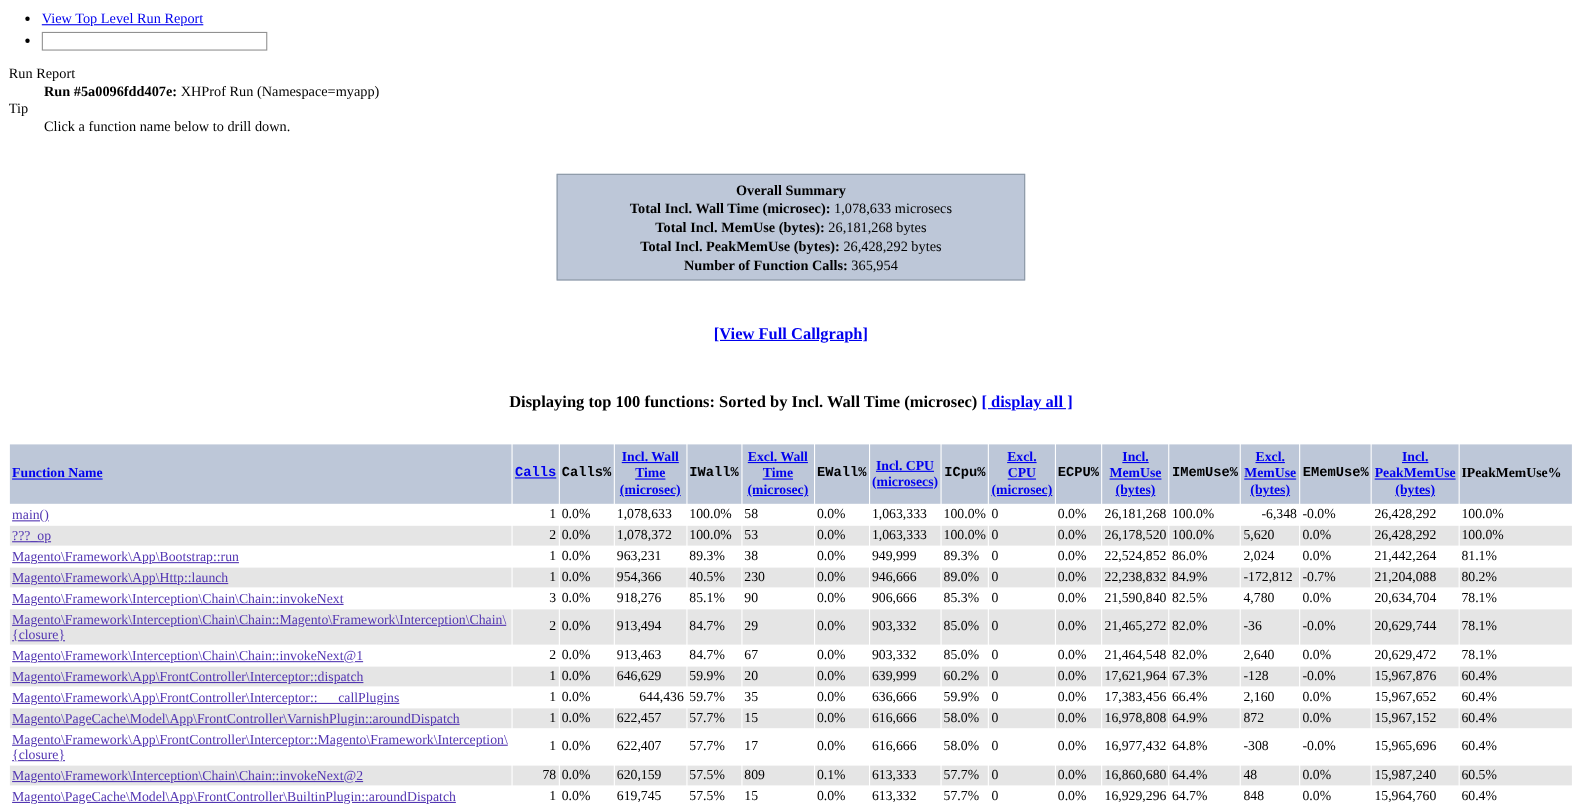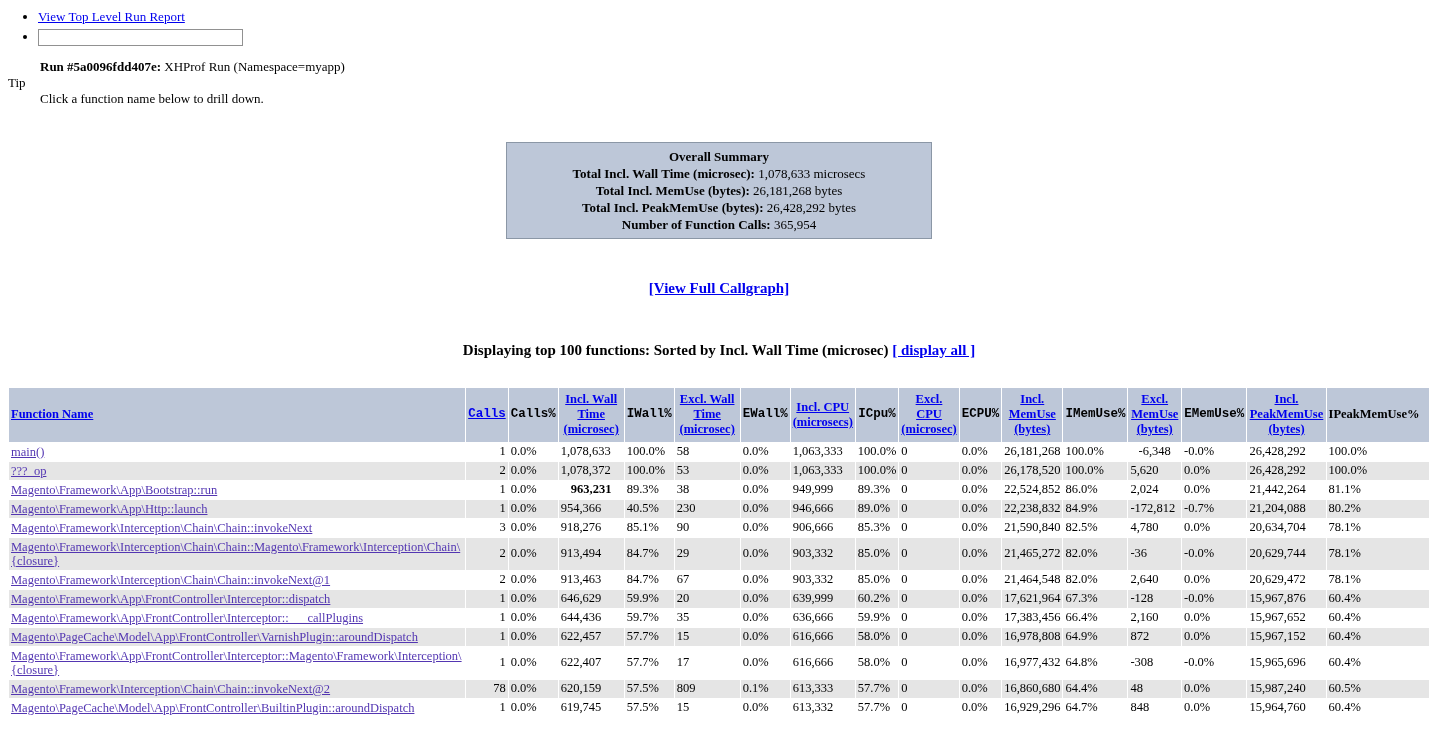--- a/index.html
+++ b/index.html
@@ -99,6 +99,7 @@
   </ul>
 
   <dl class="report">
+    <dt>Run Report</dt>
     <dd><b>Run #5a0096fdd407e:</b><span> XHProf Run (Namespace=myapp)</span></dd>
     <dt>Tip</dt>
     <dd>Click a function name below to drill down.</dd>

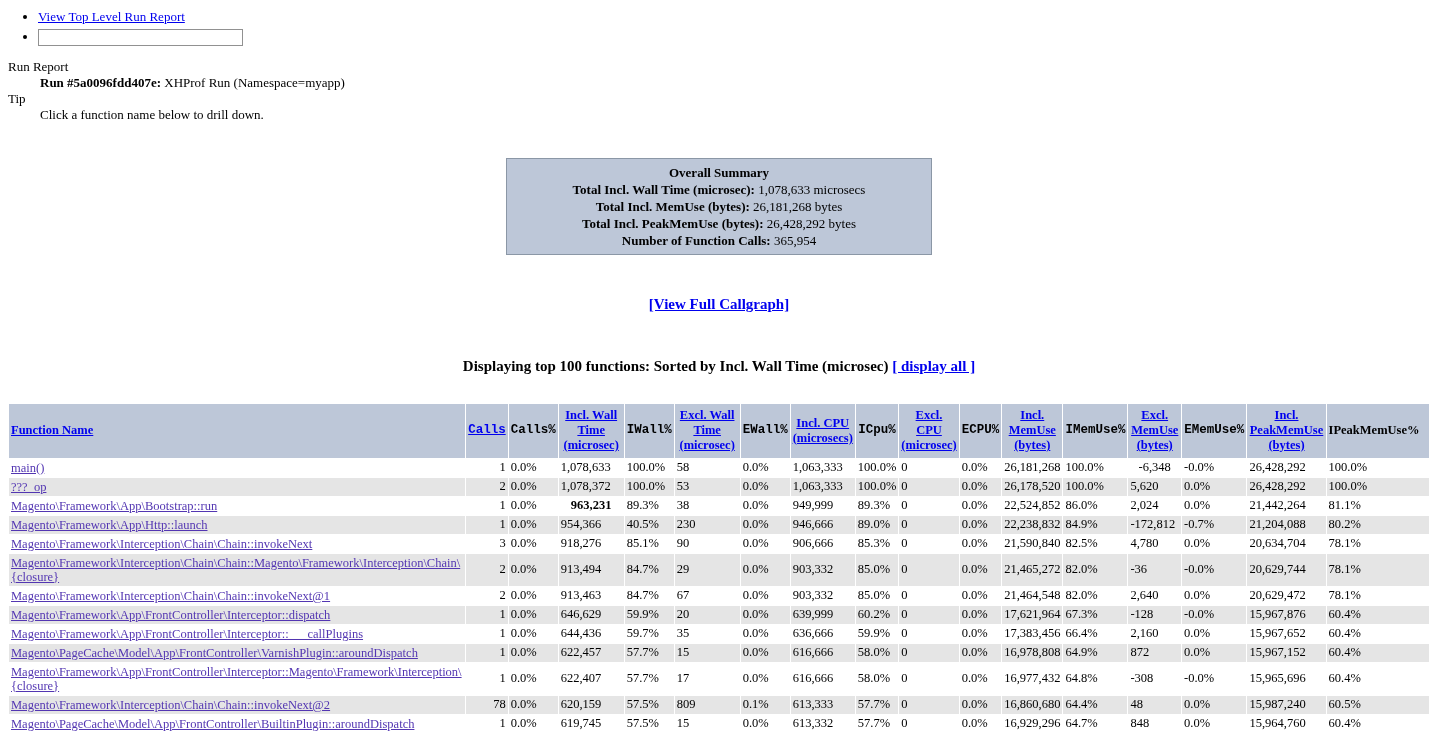--- a/index.html
+++ b/index.html
@@ -179,7 +179,7 @@
           <td style="text-align: left;">0.0%</td>
           <td style="text-align: left;">26,181,268</td>
           <td style="text-align: left;">100.0%</td>
-          <td style="text-align: center;">-6,348</td>
+          <td style="text-align: right;">-6,348</td>
           <td style="text-align: left;">-0.0%</td>
           <td style="text-align: left;">26,428,292</td>
           <td style="text-align: left;">100.0%</td>

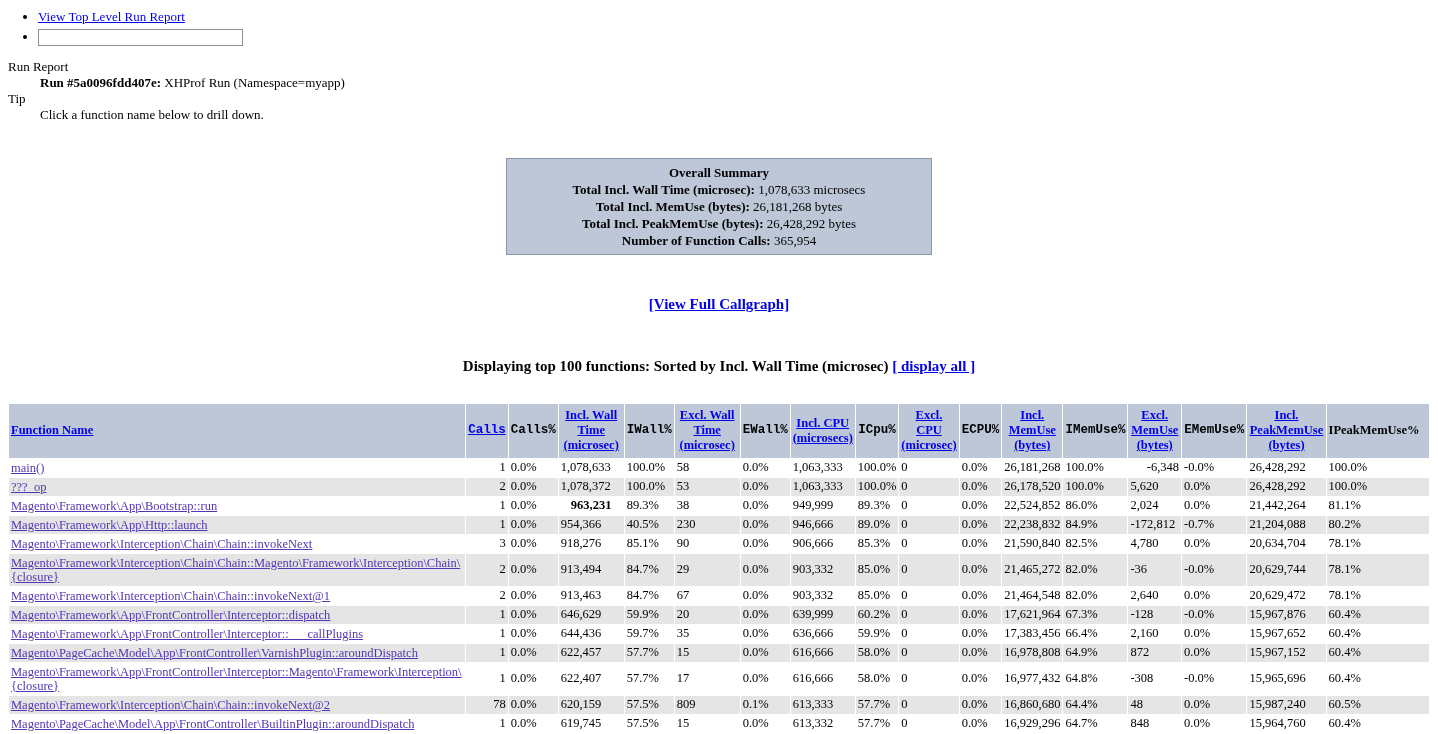--- a/index.html
+++ b/index.html
@@ -207,7 +207,7 @@
           <td class="fncell"><a class="fn-link">Magento\Framework\App\Bootstrap::run</a></td>
           <td style="text-align: right;">1</td>
           <td style="text-align: left;">0.0%</td>
-          <td style="text-align: center; font-weight: bold;">963,231</td>
+          <td style="text-align: left;">963,231</td>
           <td style="text-align: left;">89.3%</td>
           <td style="text-align: left;">38</td>
           <td style="text-align: left;">0.0%</td>

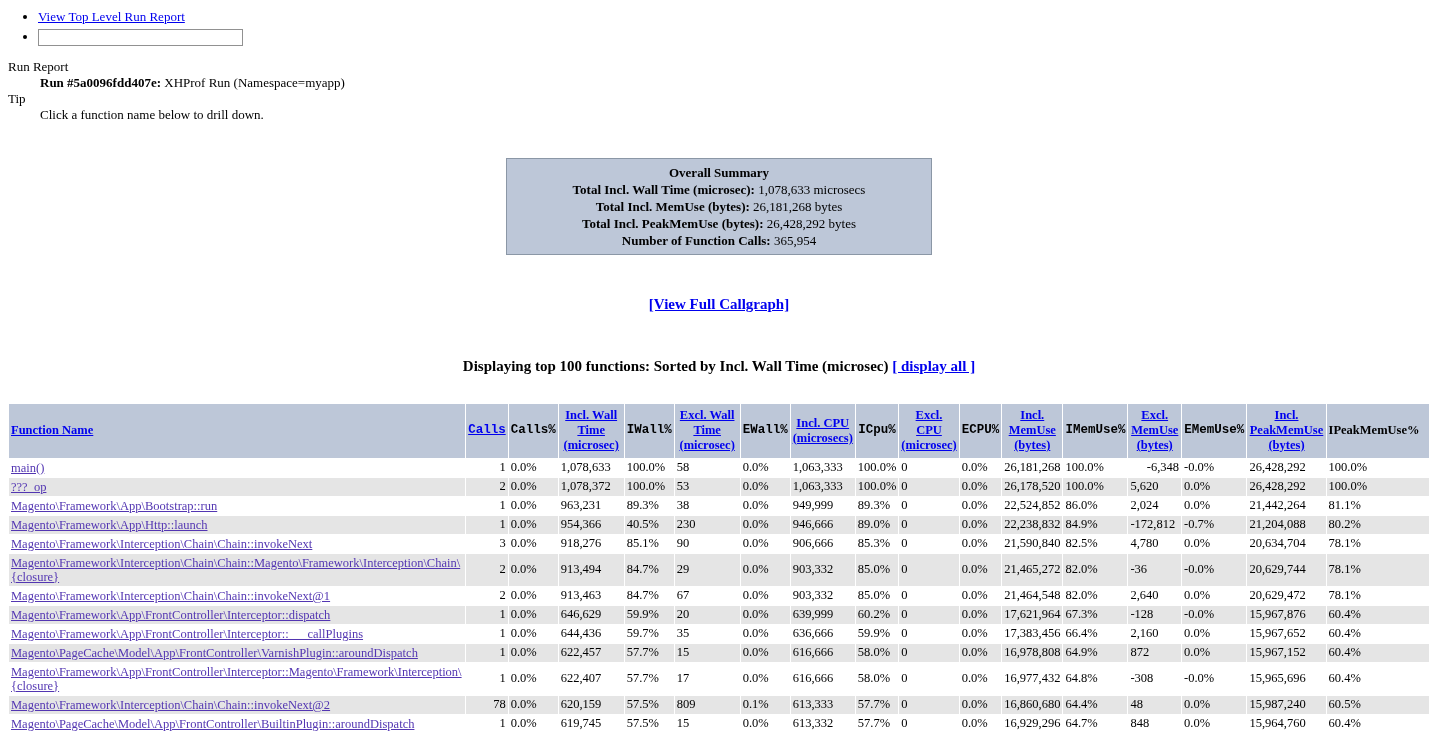--- a/index.html
+++ b/index.html
@@ -321,7 +321,7 @@
           <td class="fncell"><a class="fn-link">Magento\Framework\App\FrontController\Interceptor::___callPlugins</a></td>
           <td style="text-align: right;">1</td>
           <td style="text-align: left;">0.0%</td>
-          <td style="text-align: left;">644,436</td>
+          <td style="text-align: right;">644,436</td>
           <td style="text-align: left;">59.7%</td>
           <td style="text-align: left;">35</td>
           <td style="text-align: left;">0.0%</td>

